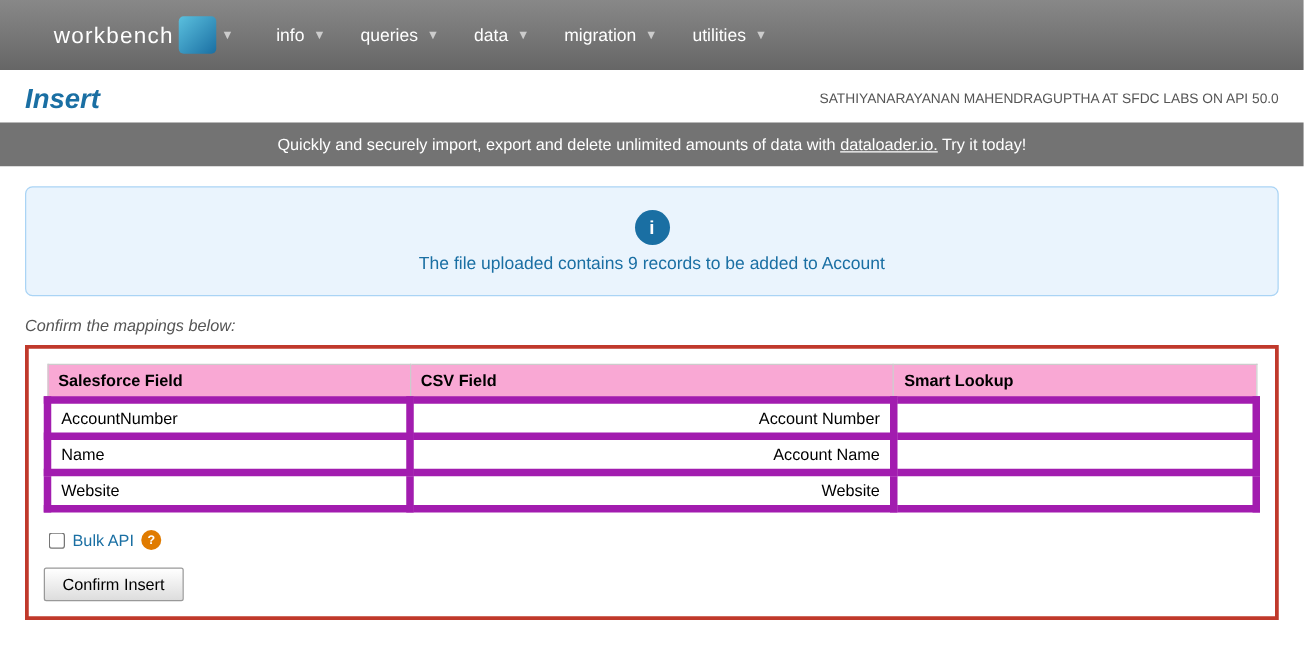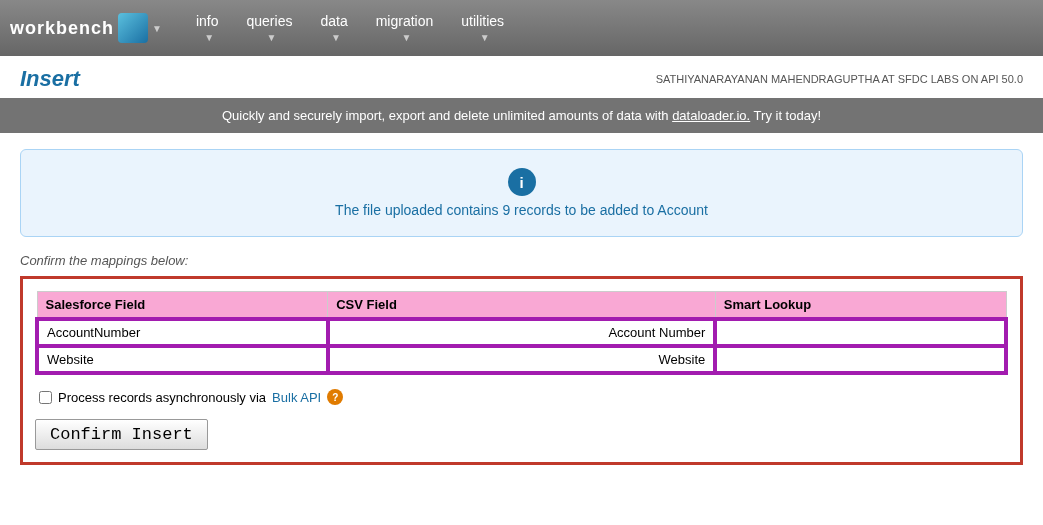--- a/index.html
+++ b/index.html
@@ -21,8 +21,9 @@
     .navbar-brand .logo-text {
       color: #fff;
       font-size: 18px;
-      font-weight: bold;
+      font-weight: normal;
       letter-spacing: 1px;
+      margin-left: 33px;
     }
     .logo-cube {
       width: 30px;

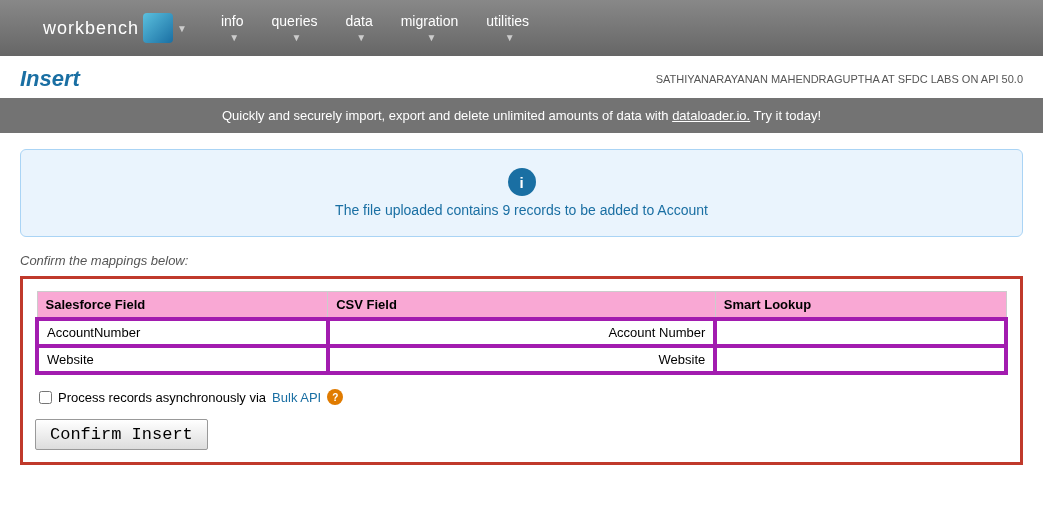--- a/index.html
+++ b/index.html
@@ -47,7 +47,6 @@
       display: flex;
       align-items: center;
       gap: 3px;
-      flex-direction: column;
     }
 
     

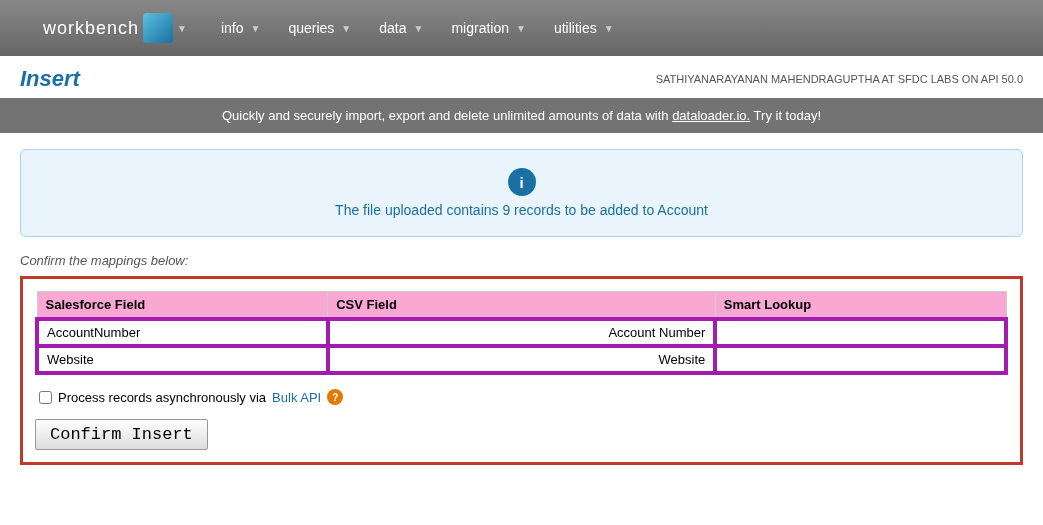--- a/index.html
+++ b/index.html
@@ -137,7 +137,7 @@
       font-size: 13px;
     }
     .mapping-table td {
-      border: 4px solid #a21caf;
+      border: 6px solid #a21caf;
       padding: 4px 8px;
       font-size: 13px;
     }

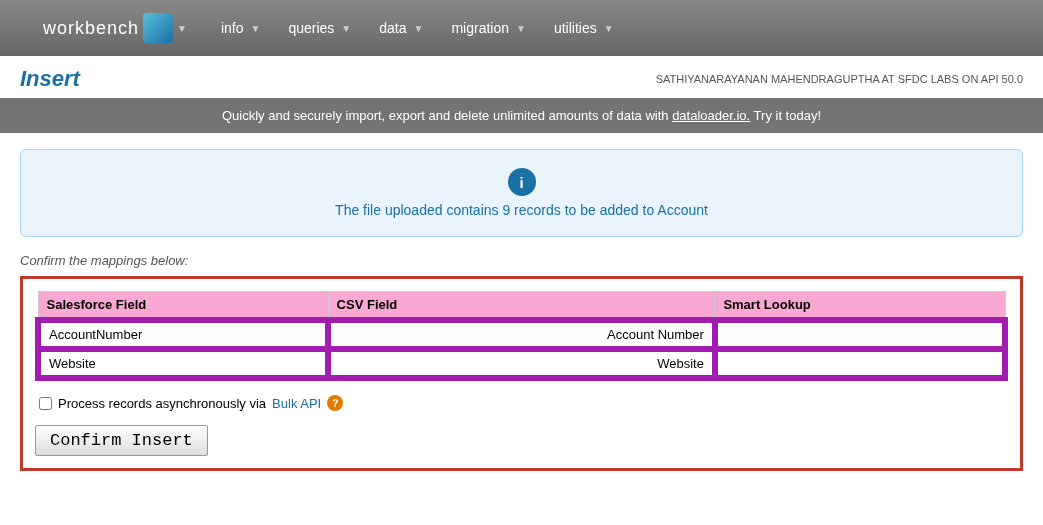--- a/index.html
+++ b/index.html
@@ -247,6 +247,11 @@
         <td></td>
       </tr>
       <tr>
+        <td>Name</td>
+        <td>Account Name</td>
+        <td></td>
+      </tr>
+      <tr>
         <td>Website</td>
         <td>Website</td>
         <td></td>

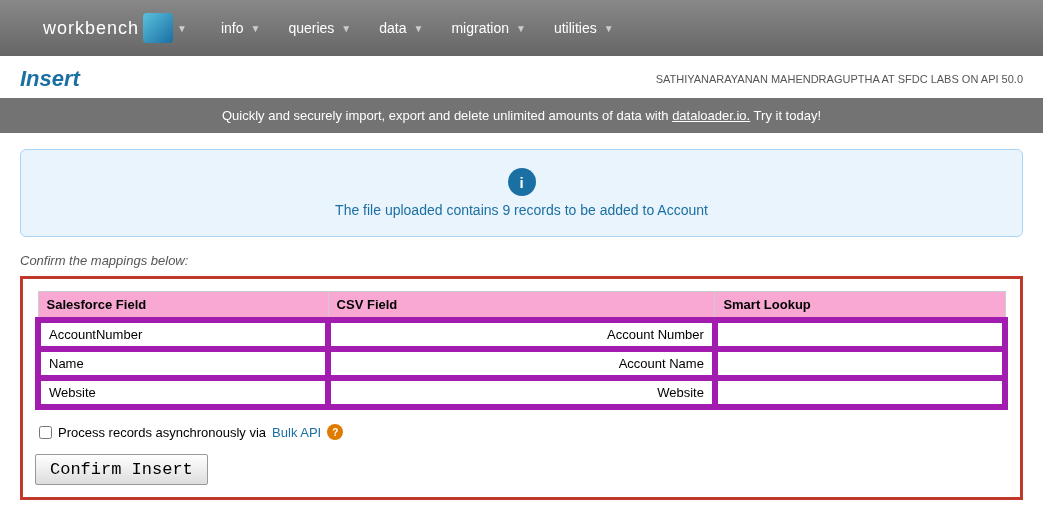--- a/index.html
+++ b/index.html
@@ -262,7 +262,6 @@
   
   <div class="checkbox-row">
     <input type="checkbox" style="">
-    <span>Process records asynchronously via </span>
     <a href="#" class="bulk-api-link">Bulk API</a>
     <span class="help-icon">?</span>
   </div>

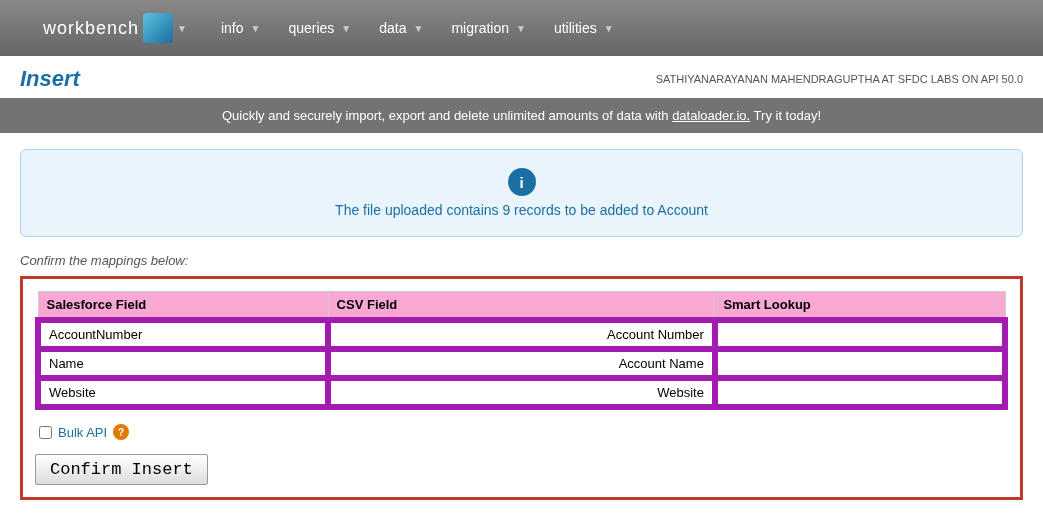--- a/index.html
+++ b/index.html
@@ -177,10 +177,9 @@
       background: linear-gradient(to bottom, #fff, #ddd);
       border: 1px solid #999;
       padding: 5px 14px;
-      font-size: 17px;
+      font-size: 13px;
       cursor: pointer;
       border-radius: 2px;
-      font-family: Liberation Mono, monospace;
     }
   </style>
 </head>

